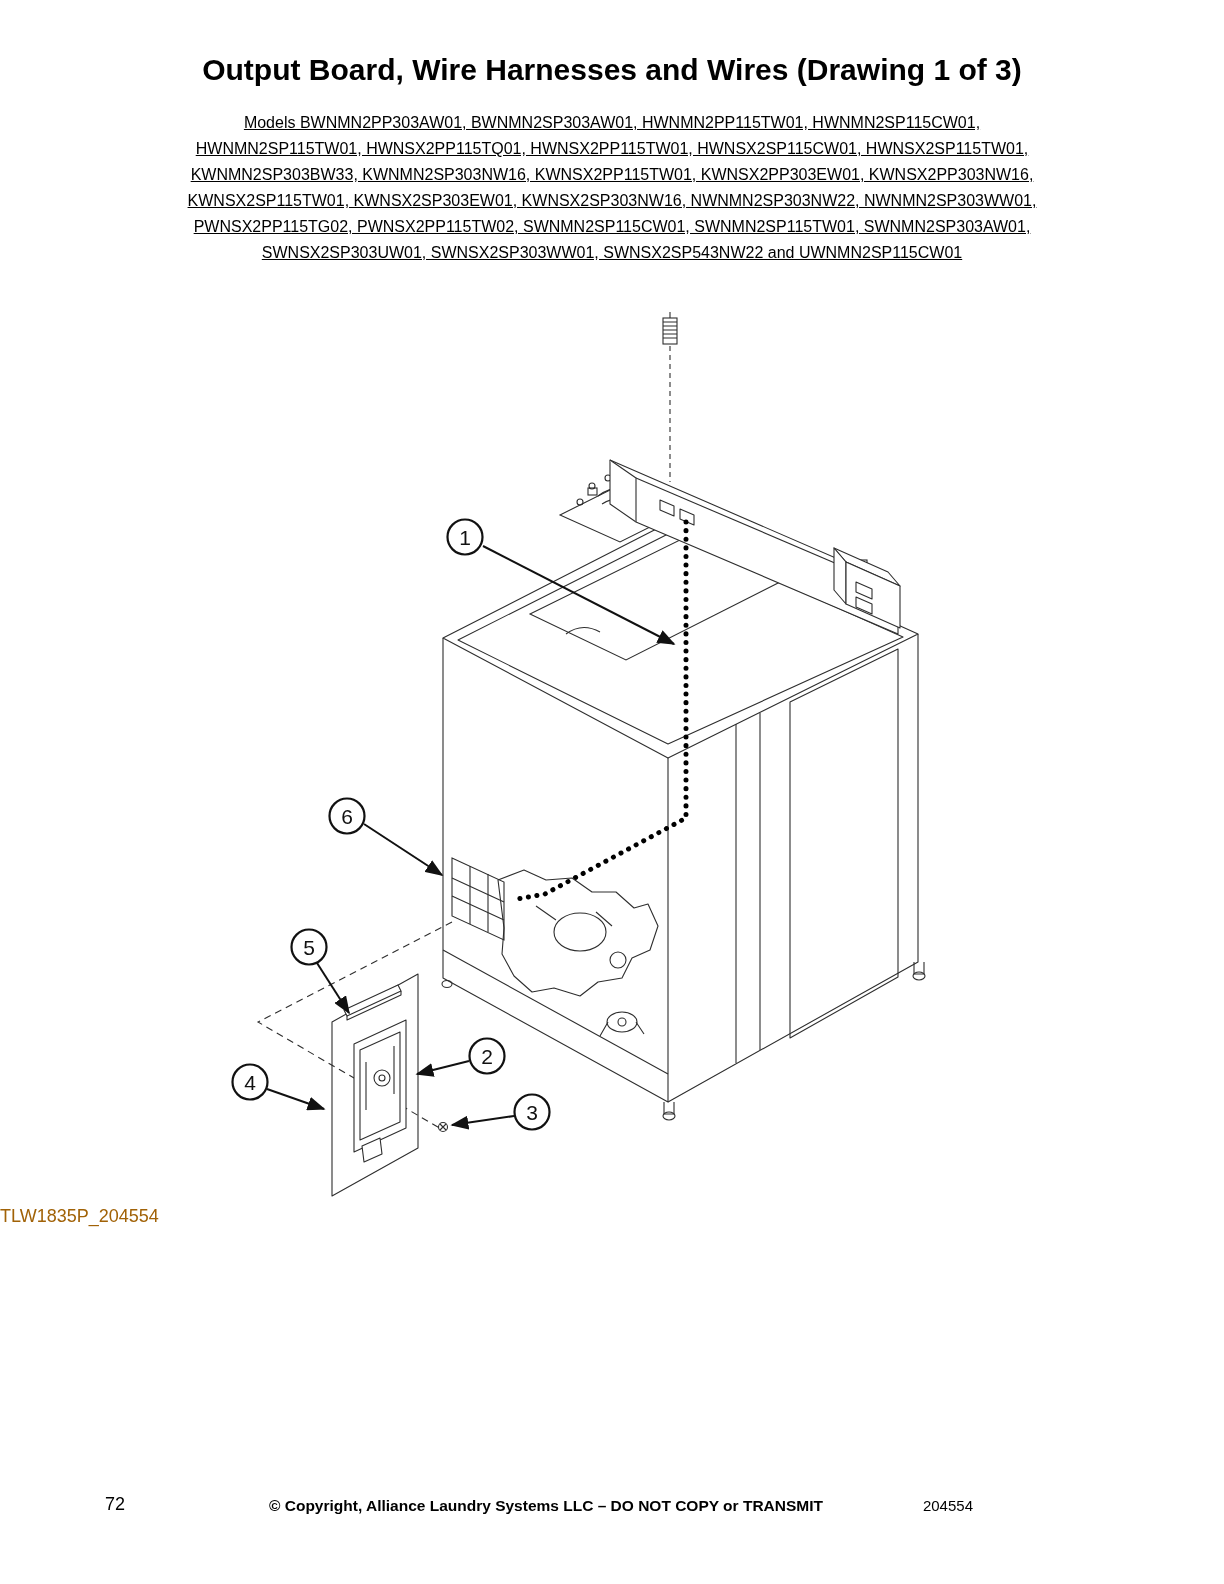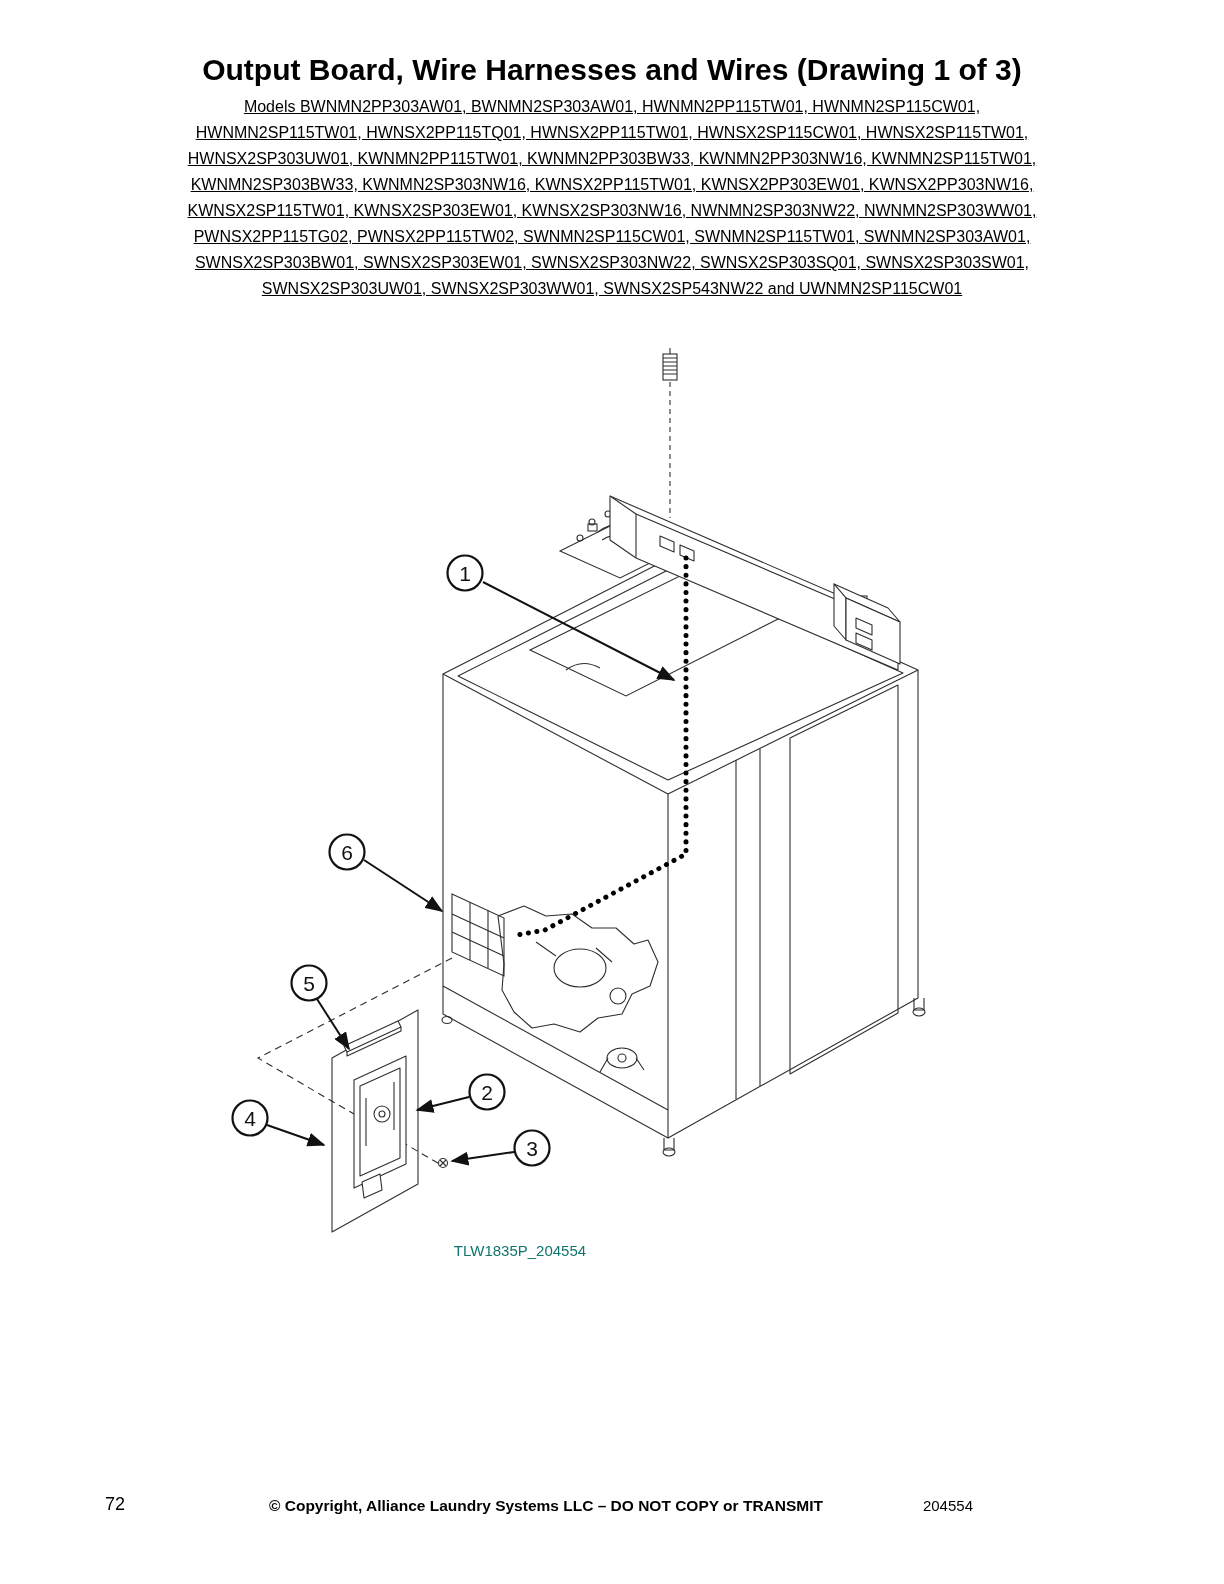--- a/index.html
+++ b/index.html
@@ -9,7 +9,7 @@
     font-family:"Liberation Sans", sans-serif;
   }
   .title{
-    margin:52px 0 6px 0;
+    margin:52px 0 22px 0;
     text-align:center;
     font-size:30px;line-height:36px;font-weight:bold;
   }

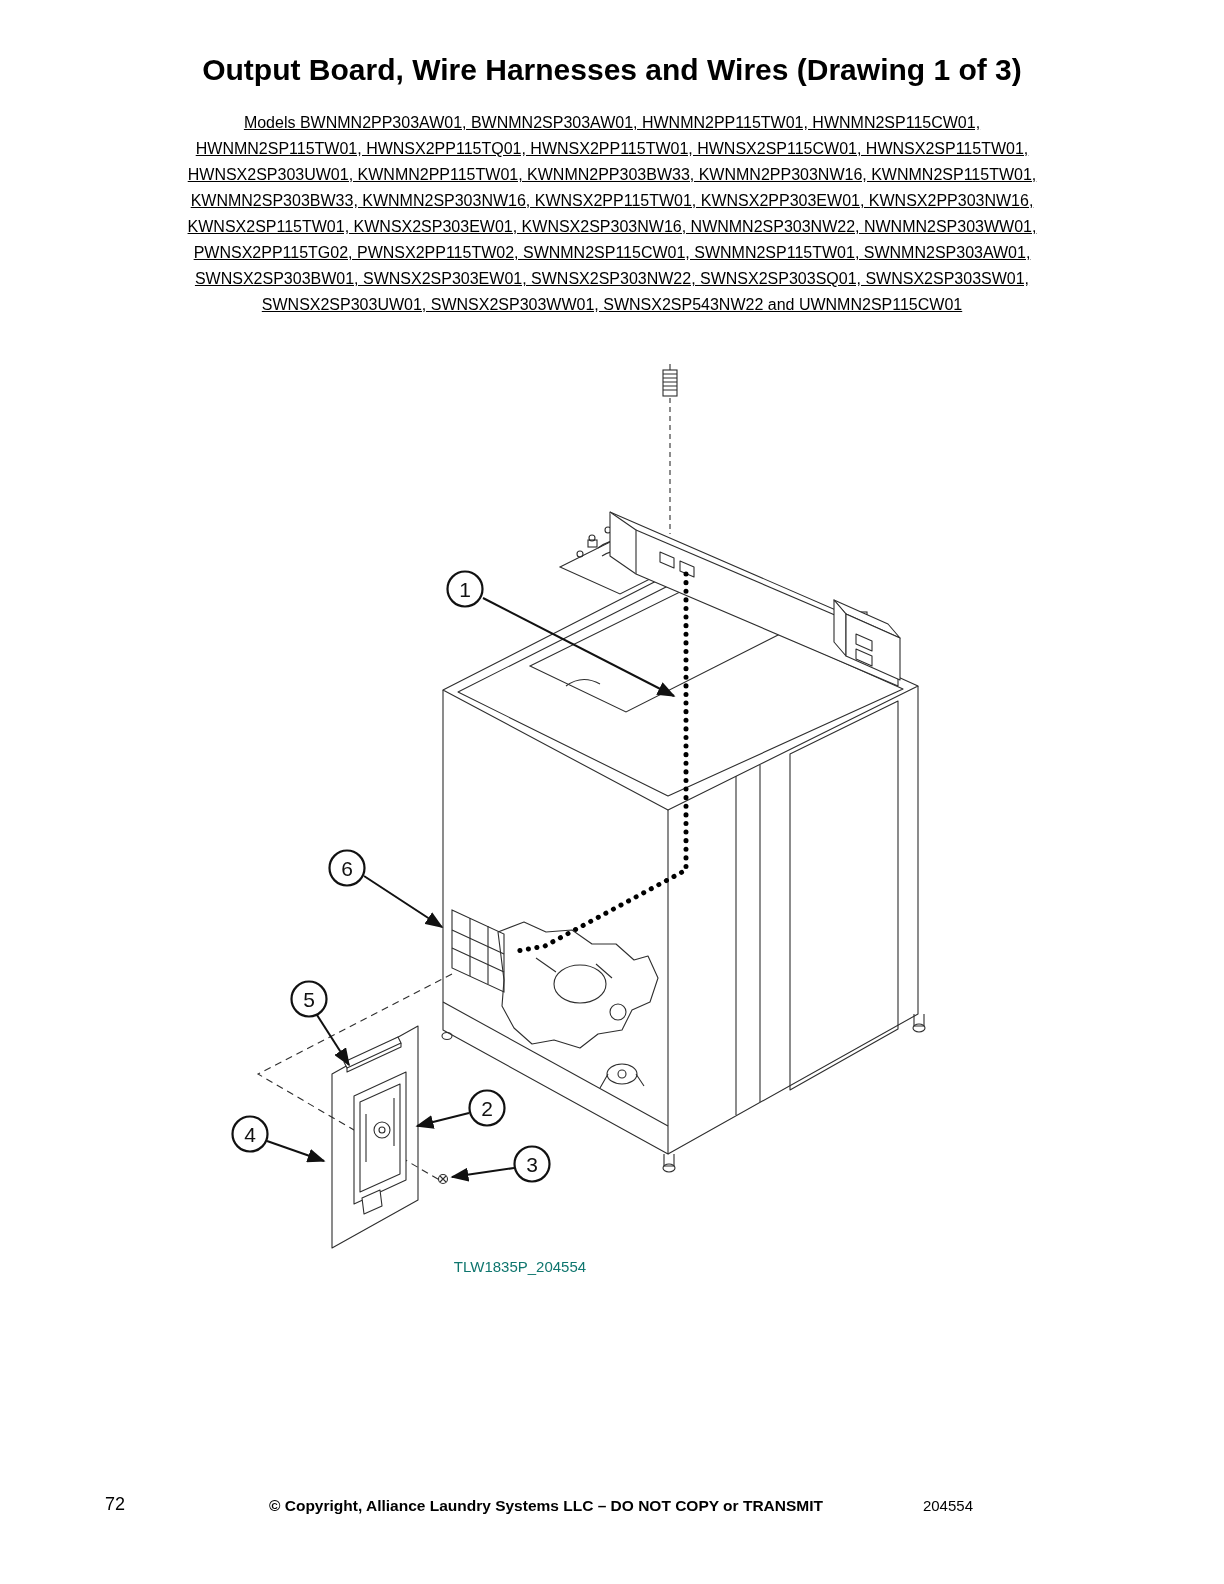--- a/index.html
+++ b/index.html
@@ -39,7 +39,6 @@
   <div class="models">
     <div class="models-line">Models BWNMN2PP303AW01, BWNMN2SP303AW01, HWNMN2PP115TW01, HWNMN2SP115CW01,</div>
     <div class="models-line">HWNMN2SP115TW01, HWNSX2PP115TQ01, HWNSX2PP115TW01, HWNSX2SP115CW01, HWNSX2SP115TW01,</div>
-    <div class="models-line">HWNSX2SP303UW01, KWNMN2PP115TW01, KWNMN2PP303BW33, KWNMN2PP303NW16, KWNMN2SP115TW01,</div>
     <div class="models-line">KWNMN2SP303BW33, KWNMN2SP303NW16, KWNSX2PP115TW01, KWNSX2PP303EW01, KWNSX2PP303NW16,</div>
     <div class="models-line">KWNSX2SP115TW01, KWNSX2SP303EW01, KWNSX2SP303NW16, NWNMN2SP303NW22, NWNMN2SP303WW01,</div>
     <div class="models-line">PWNSX2PP115TG02, PWNSX2PP115TW02, SWNMN2SP115CW01, SWNMN2SP115TW01, SWNMN2SP303AW01,</div>

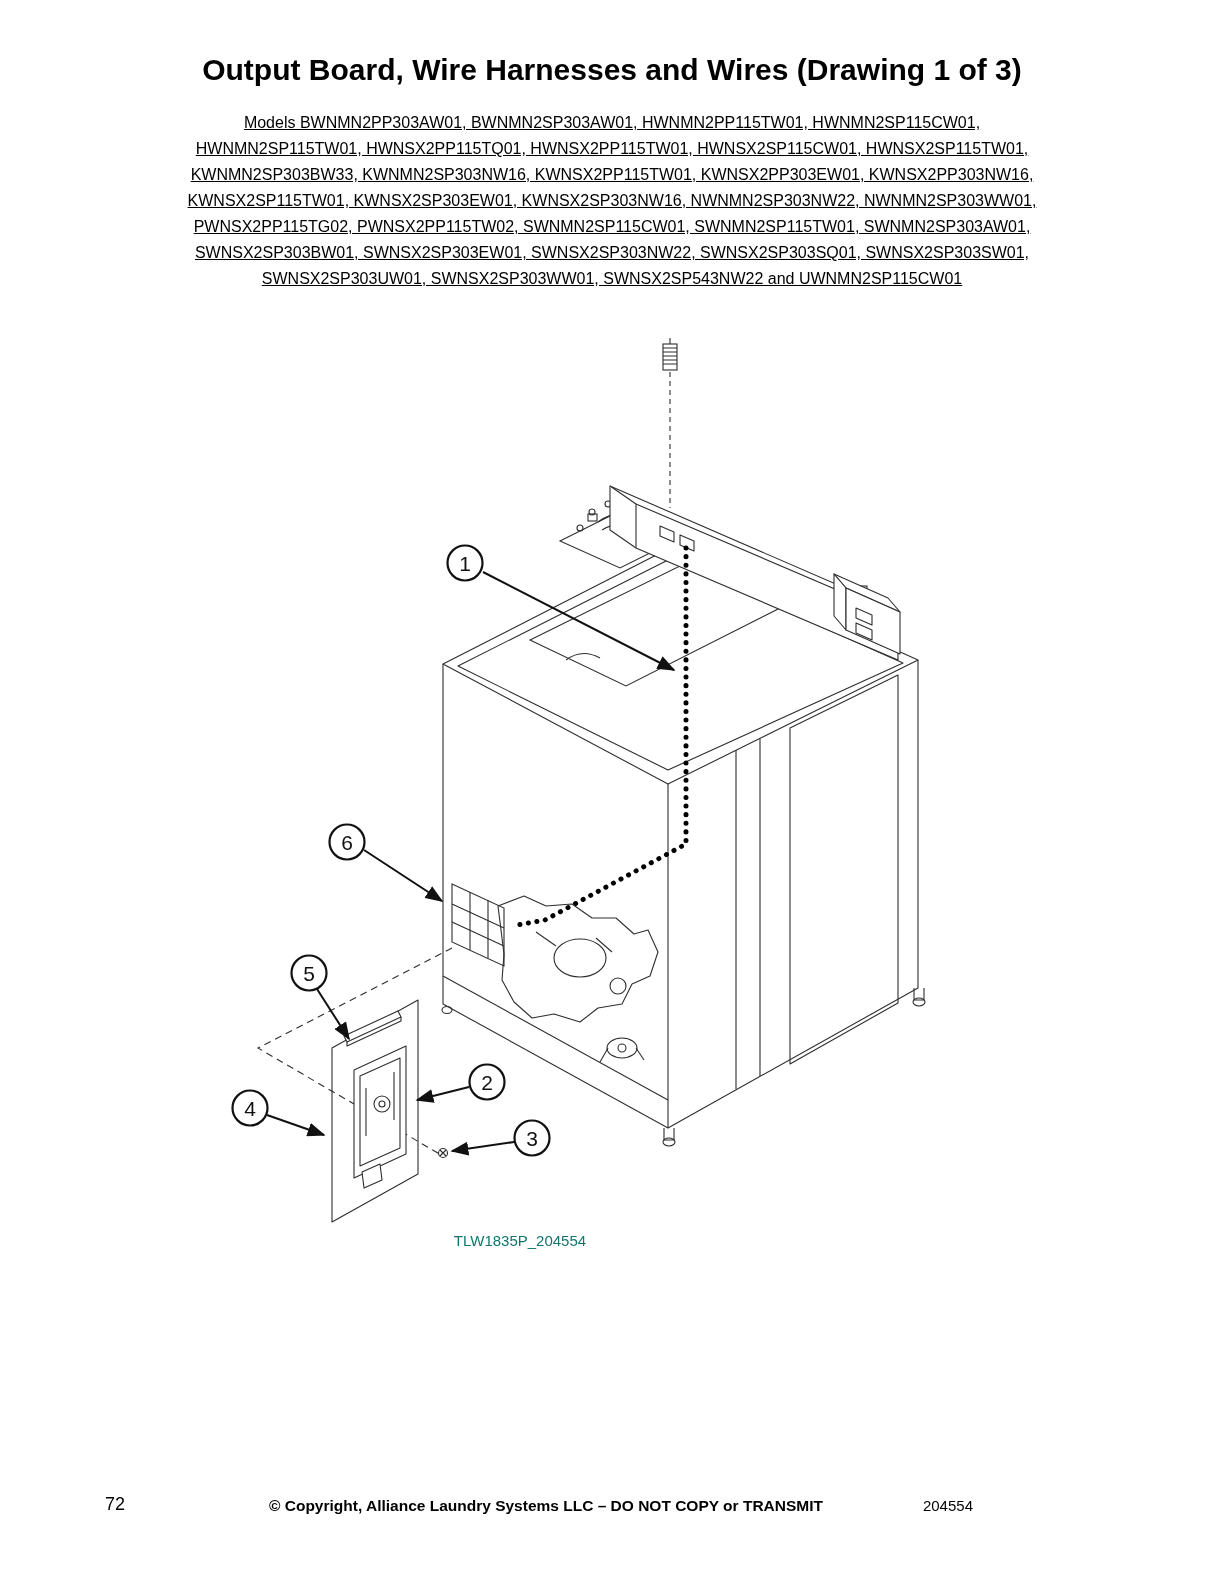--- a/index.html
+++ b/index.html
@@ -42,7 +42,6 @@
     <div class="models-line">KWNMN2SP303BW33, KWNMN2SP303NW16, KWNSX2PP115TW01, KWNSX2PP303EW01, KWNSX2PP303NW16,</div>
     <div class="models-line">KWNSX2SP115TW01, KWNSX2SP303EW01, KWNSX2SP303NW16, NWNMN2SP303NW22, NWNMN2SP303WW01,</div>
     <div class="models-line">PWNSX2PP115TG02, PWNSX2PP115TW02, SWNMN2SP115CW01, SWNMN2SP115TW01, SWNMN2SP303AW01,</div>
-    <div class="models-line">SWNSX2SP303BW01, SWNSX2SP303EW01, SWNSX2SP303NW22, SWNSX2SP303SQ01, SWNSX2SP303SW01,</div>
     <div class="models-line">SWNSX2SP303UW01, SWNSX2SP303WW01, SWNSX2SP543NW22 and UWNMN2SP115CW01</div>
   </div>
 

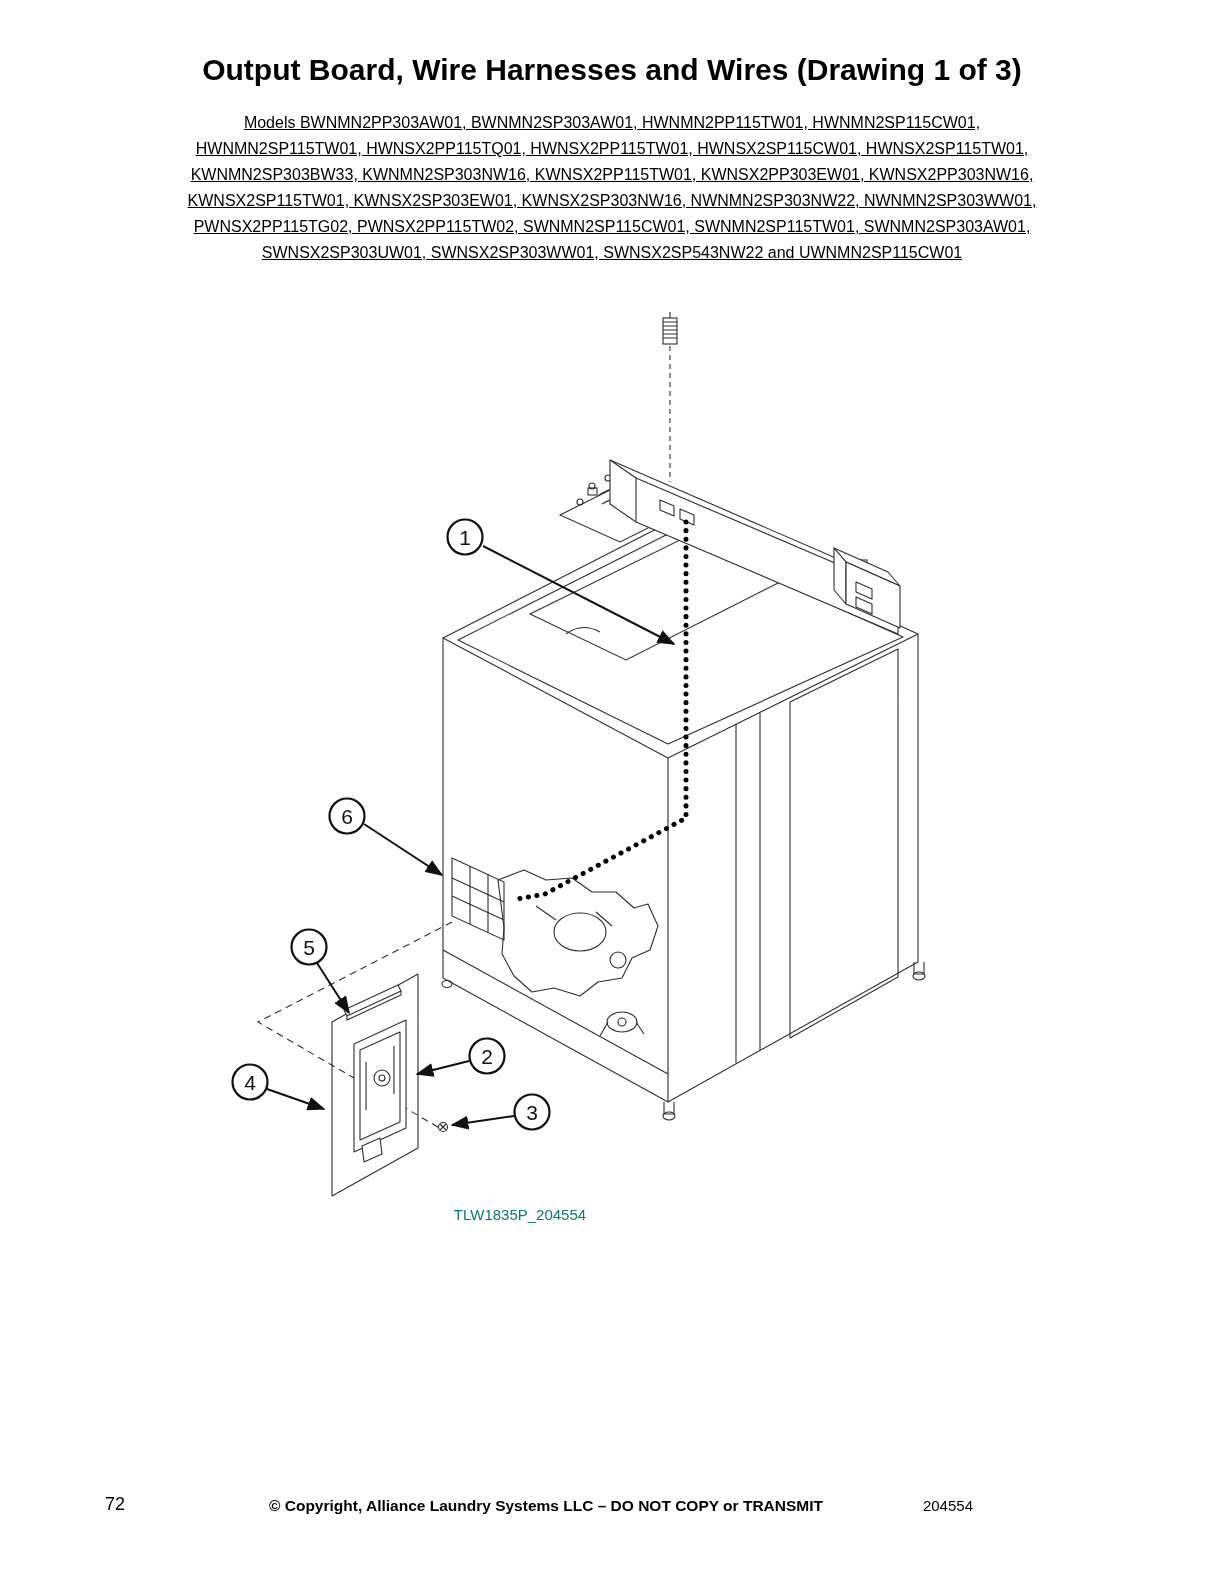--- a/index.html
+++ b/index.html
@@ -20,8 +20,8 @@
   .drawing-wrap{position:relative;margin-top:44px;}
   .drawing-wrap svg{display:block;}
   .drawing-label{
-    text-align:center;padding-right:184px;margin-top:0px;
-    font-size:15px;color:#0f766e;
+    text-align:left;padding-right:184px;margin-top:0px;
+    font-size:18px;color:#a16207;
   }
   .footer{position:absolute;left:0;top:1494px;width:1092px;height:32px;}
   .footer .page-num{position:absolute;left:105px;top:0;font-size:18px;}

